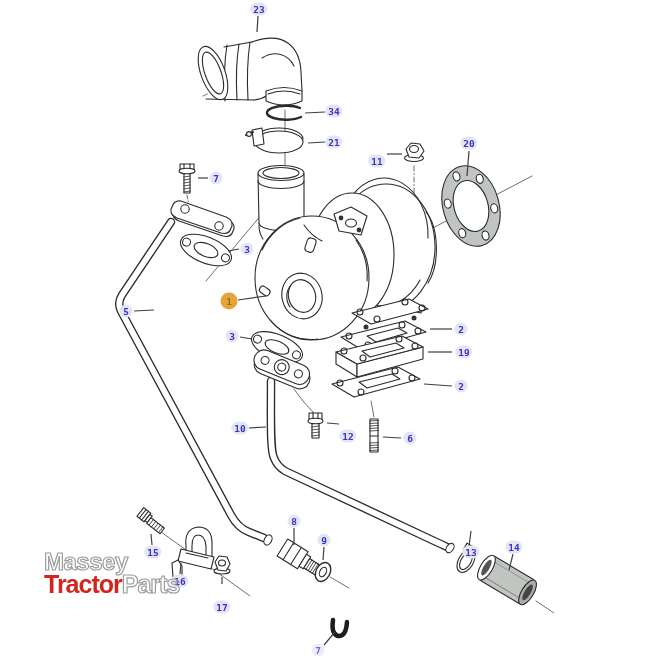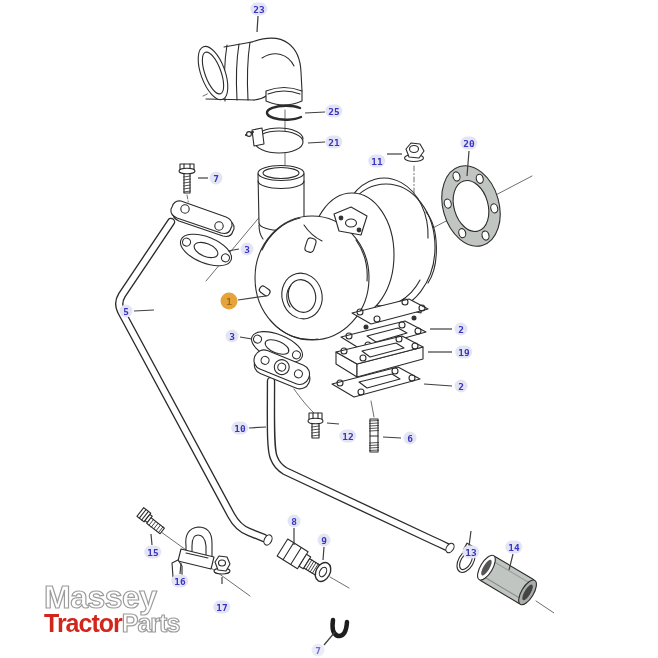--- a/index.html
+++ b/index.html
@@ -329,7 +329,7 @@
 
   <div class="callout-layer">
       <div class="callout default" style="left: 259px; top: 9px;">23</div>
-      <div class="callout default" style="left: 334px; top: 111px;">25</div>
+      <div class="callout default" style="left: 334px; top: 111px;">34</div>
       <div class="callout default" style="left: 334px; top: 142px;">21</div>
       <div class="callout default" style="left: 377px; top: 153px; margin-top: 8px;">11</div>
       <div class="callout default" style="left: 469px; top: 143px;">20</div>

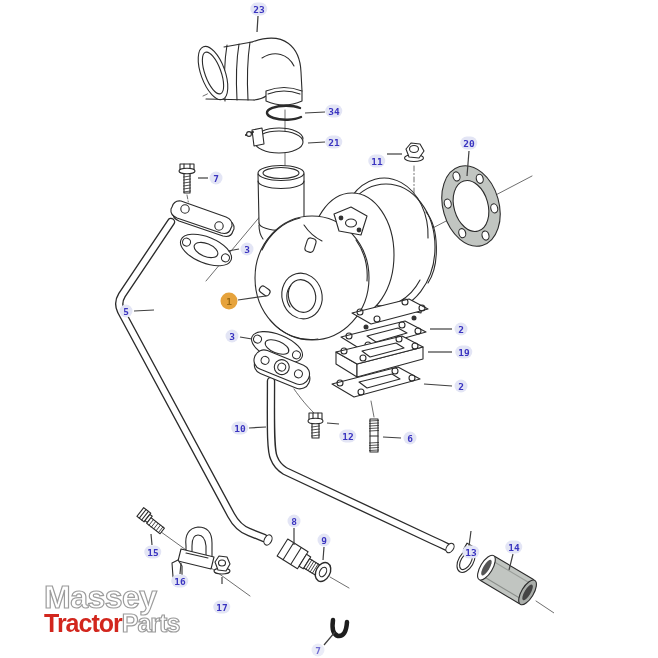--- a/index.html
+++ b/index.html
@@ -31,8 +31,8 @@
     font-weight:bold; pointer-events:none; z-index:5;
   }
   .wm-line1 {
-    display:block; font-size:32px; letter-spacing:-0.5px;
-    color:transparent;margin-top:32px; -webkit-text-stroke:1.2px var(--brand-gray,#9c9c9c);
+    display:block; font-size:24px; letter-spacing:-0.5px;
+    color:transparent; -webkit-text-stroke:1.2px var(--brand-gray,#9c9c9c);
   }
   .wm-line2 { display:block; font-size:25px; letter-spacing:-1px; }
   .wm-tractor { color:var(--brand-red,#d2261d); }

